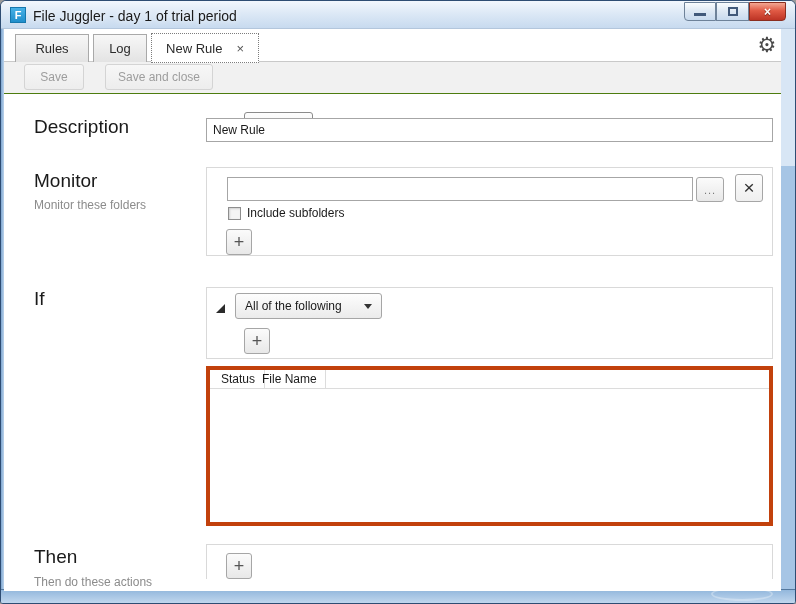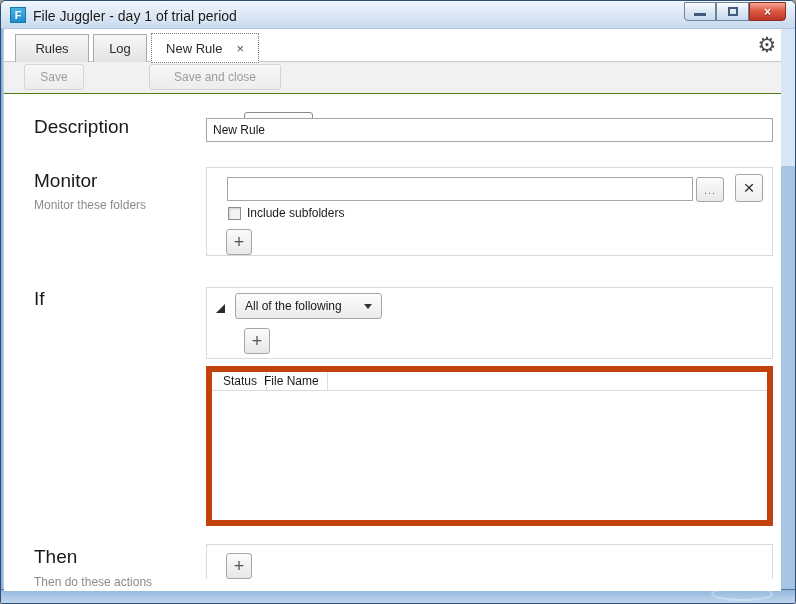--- a/index.html
+++ b/index.html
@@ -114,7 +114,7 @@
     margin-top:48px;
   }
   .tb-save  { left:20px;  width:60px; }
-  .tb-sac   { left:101px; width:132px;margin-left:44px; }
+  .tb-sac   { left:101px; width:108px; }
   .tb-copy  { left:240px; width:69px; }
 
   

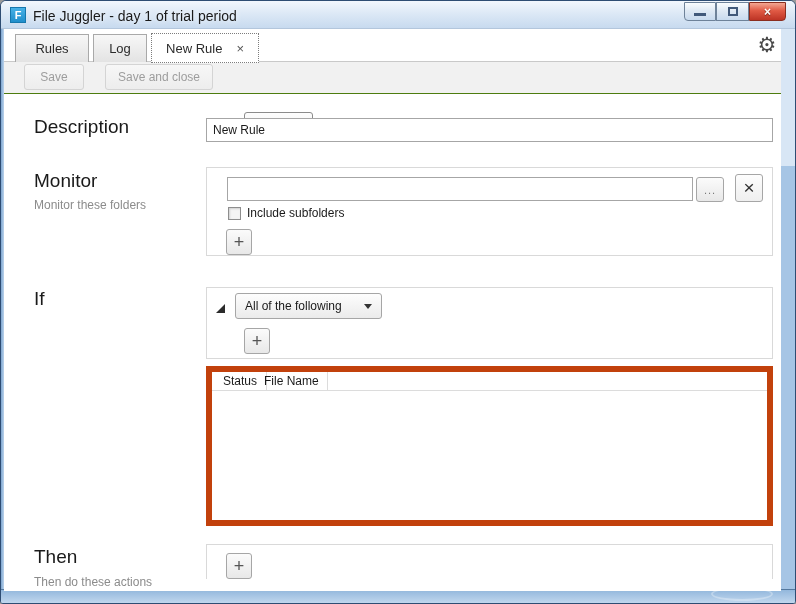--- a/index.html
+++ b/index.html
@@ -173,7 +173,7 @@
   .if-add { left:37px; top:40px; width:26px; height:26px; }
 
   
-  .cond-table { position:absolute; left:202px; top:337px; width:567px; height:160px; border:6px solid #c2410c; background:#fff; }
+  .cond-table { position:absolute; left:202px; top:337px; width:567px; height:160px; border:4px solid #c2410c; background:#fff; }
   .cond-head { position:absolute; left:0; top:0; width:100%; height:19px; border-bottom:1px solid #dcdcdc; }
   .cond-col { position:absolute; top:0; height:19px; border-right:1px solid #dcdcdc; font-size:12px; color:#1a1a1a; line-height:18px; padding-left:11px; }
   .cc-status { left:0; width:55px; }

